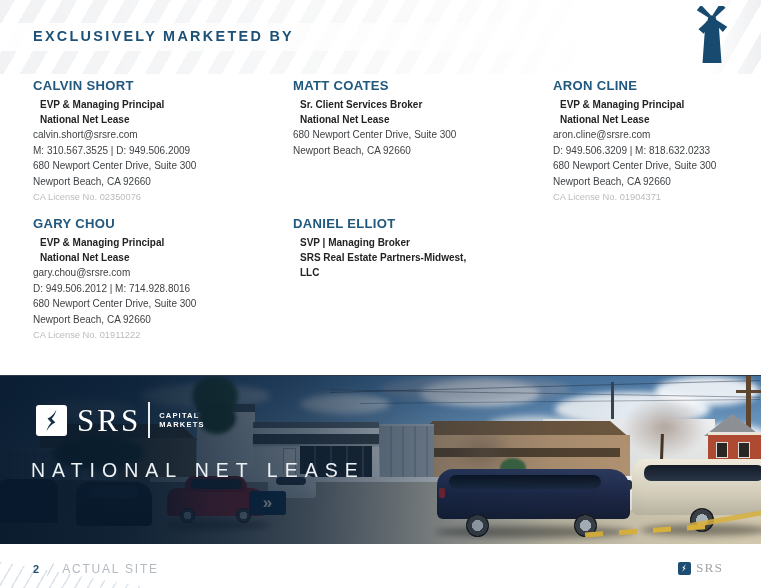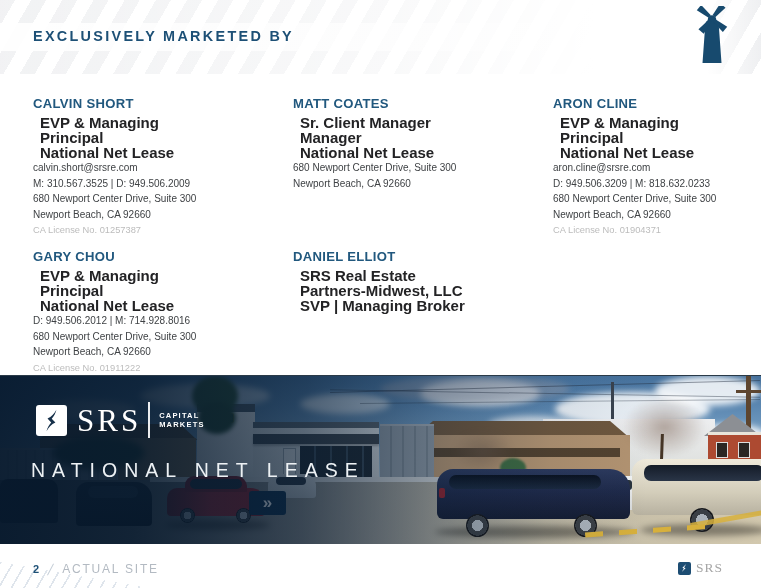--- a/index.html
+++ b/index.html
@@ -21,7 +21,7 @@
   .windmill { position:absolute; left:691px; top:6px; }
 
   
-  .contacts { position:absolute; left:33px; top:96px; width:705px; display:grid;
+  .contacts { position:absolute; left:33px; top:78px; width:705px; display:grid;
     grid-template-columns:260px 260px 1fr; row-gap:14px; }
   .card { width:215px; }
   .c-name { font-size:13.5px; font-weight:bold; color:#21587e; letter-spacing:.3px; margin-bottom:4px;

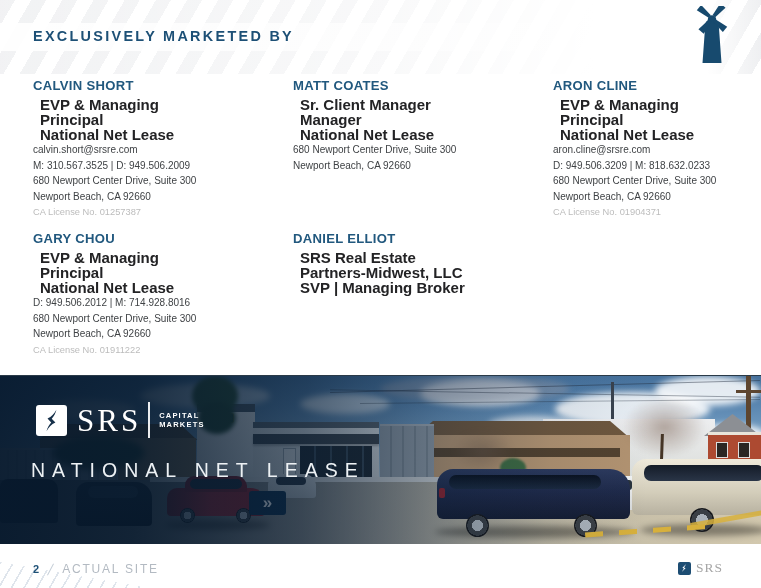--- a/index.html
+++ b/index.html
@@ -26,7 +26,7 @@
   .card { width:215px; }
   .c-name { font-size:13.5px; font-weight:bold; color:#21587e; letter-spacing:.3px; margin-bottom:4px;
     transform:scaleX(.97); transform-origin:left; white-space:nowrap; }
-  .c-bold { font-size:15px; font-weight:bold; color:#232325; line-height:15px; max-width:192px;padding-left:7px; }
+  .c-bold { font-size:10px; font-weight:bold; color:#232325; line-height:15px; max-width:192px;padding-left:7px; }
   .c-line { font-size:10px; color:#3f4245; line-height:15.5px; }
   .c-license { font-size:9.3px; color:#bcbcbc; margin-top:3px; }
 

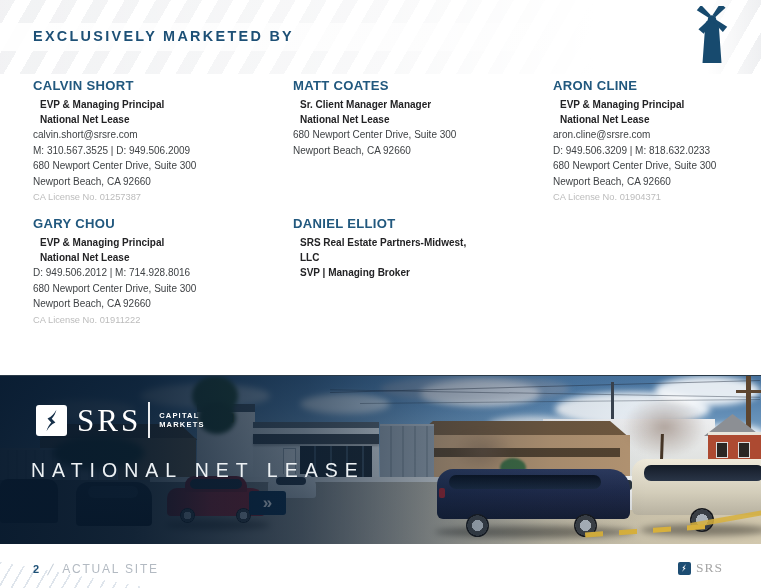--- a/index.html
+++ b/index.html
@@ -106,7 +106,7 @@
     </div>
     <div class="card">
       <div class="c-name">MATT COATES</div>
-      <div class="c-bold">Sr. Client Manager Manager</div>
+      <div class="c-bold">Sr. Client Services Broker</div>
       <div class="c-bold">National Net Lease</div>
       <div class="c-line">680 Newport Center Drive, Suite 300</div>
       <div class="c-line">Newport Beach, CA 92660</div>

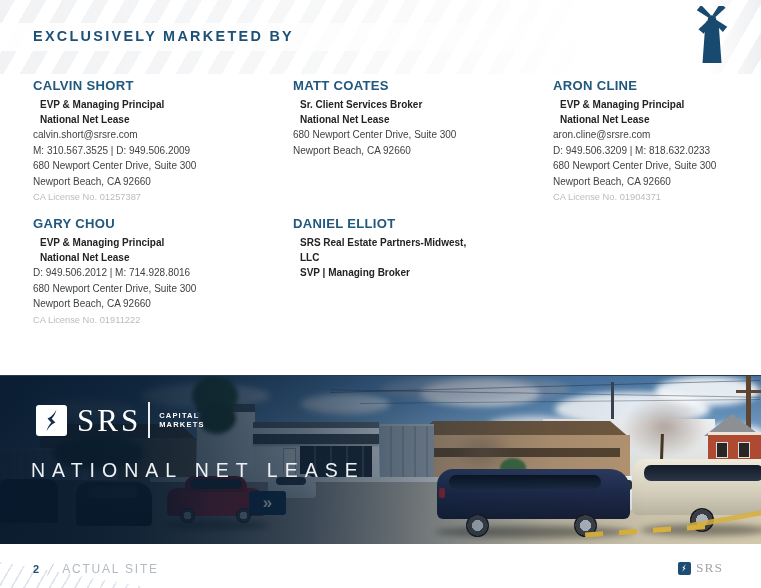--- a/index.html
+++ b/index.html
@@ -102,7 +102,7 @@
       <div class="c-line">M: 310.567.3525 | D: 949.506.2009</div>
       <div class="c-line">680 Newport Center Drive, Suite 300</div>
       <div class="c-line">Newport Beach, CA 92660</div>
-      <div class="c-license">CA License No. 01257387</div>
+      <div class="c-license">CA License No. 02350076</div>
     </div>
     <div class="card">
       <div class="c-name">MATT COATES</div>

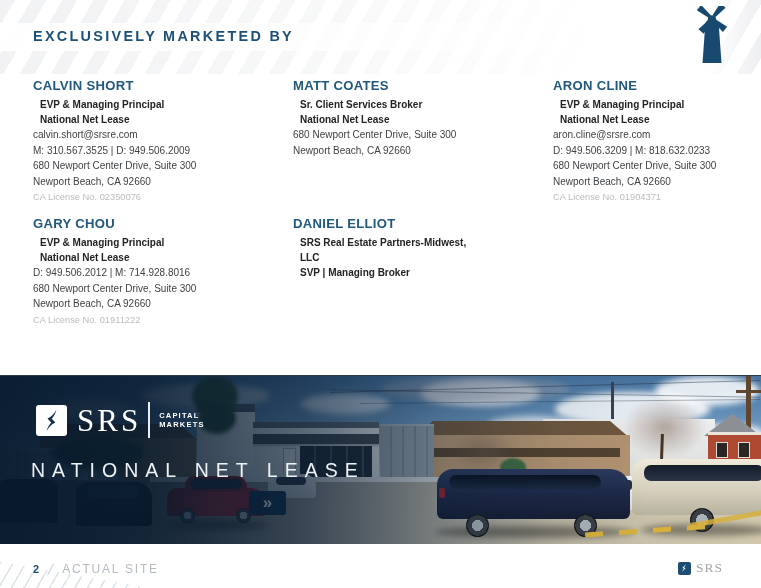--- a/index.html
+++ b/index.html
@@ -132,8 +132,8 @@
     </div>
     <div class="card">
       <div class="c-name">DANIEL ELLIOT</div>
+      <div class="c-bold">SVP | Managing Broker</div>
       <div class="c-bold">SRS Real Estate Partners-Midwest, LLC</div>
-      <div class="c-bold">SVP | Managing Broker</div>
     </div>
   </div>
 

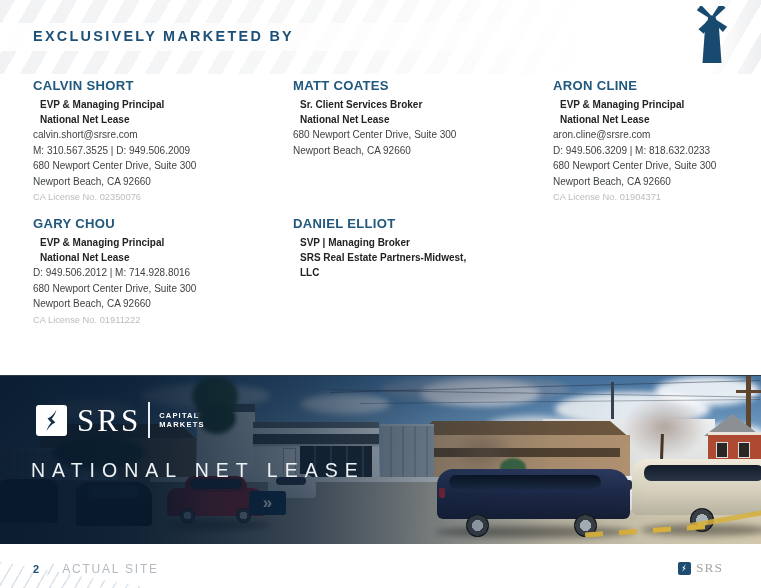--- a/index.html
+++ b/index.html
@@ -125,6 +125,7 @@
       <div class="c-name">GARY CHOU</div>
       <div class="c-bold">EVP &amp; Managing Principal</div>
       <div class="c-bold">National Net Lease</div>
+      <div class="c-line">gary.chou@srsre.com</div>
       <div class="c-line">D: 949.506.2012 | M: 714.928.8016</div>
       <div class="c-line">680 Newport Center Drive, Suite 300</div>
       <div class="c-line">Newport Beach, CA 92660</div>

